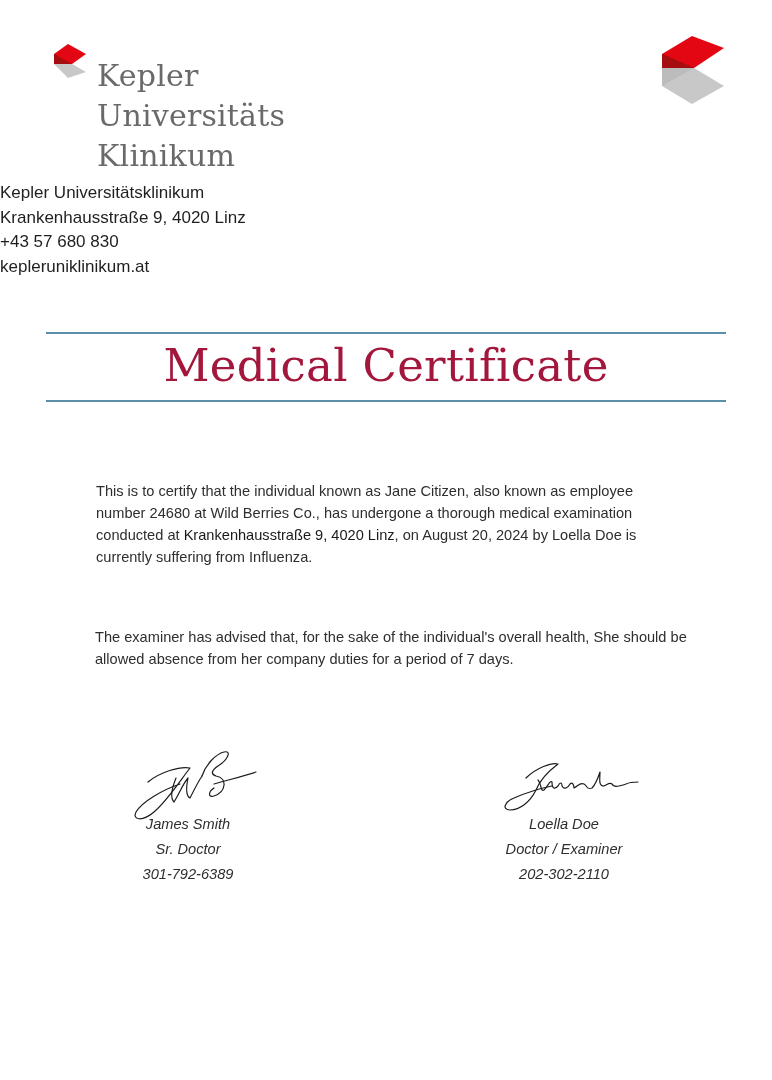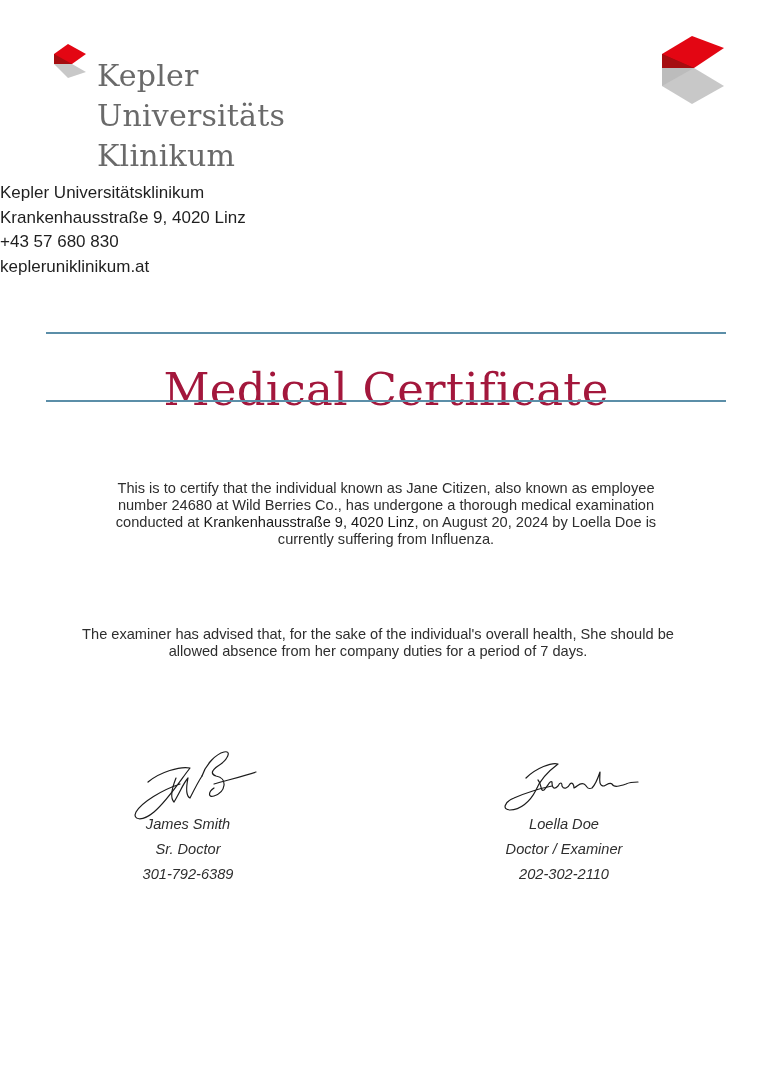--- a/index.html
+++ b/index.html
@@ -91,7 +91,6 @@
       color: #a3173c;
       font-weight: normal;
       letter-spacing: 0.3px;
-      margin-top: 24px;
     }
     
     .para {

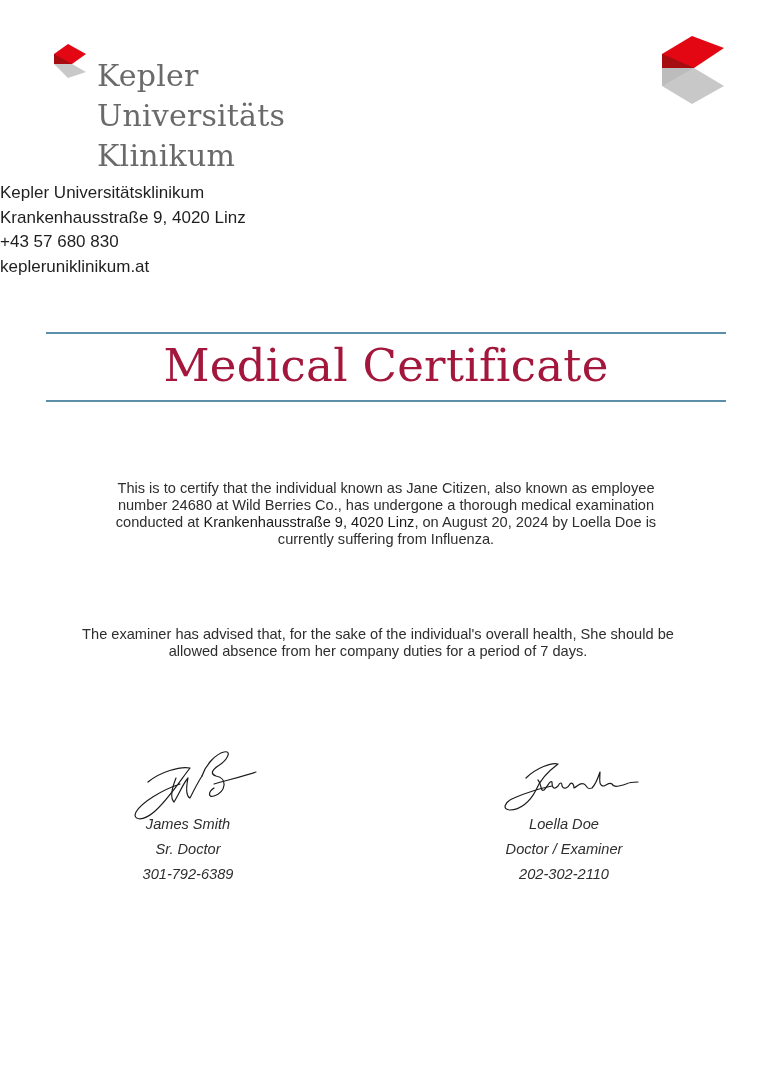--- a/index.html
+++ b/index.html
@@ -97,9 +97,9 @@
       position: absolute;
       left: 86px;
       width: 600px;
-      text-align: center;
+      text-align: left;
       font-size: 14.6px;
-      line-height: 17px;
+      line-height: 22px;
       color: #2e2e2e;
     }
     .para.p1 { top: 480px; left: 96px; width: 580px; }

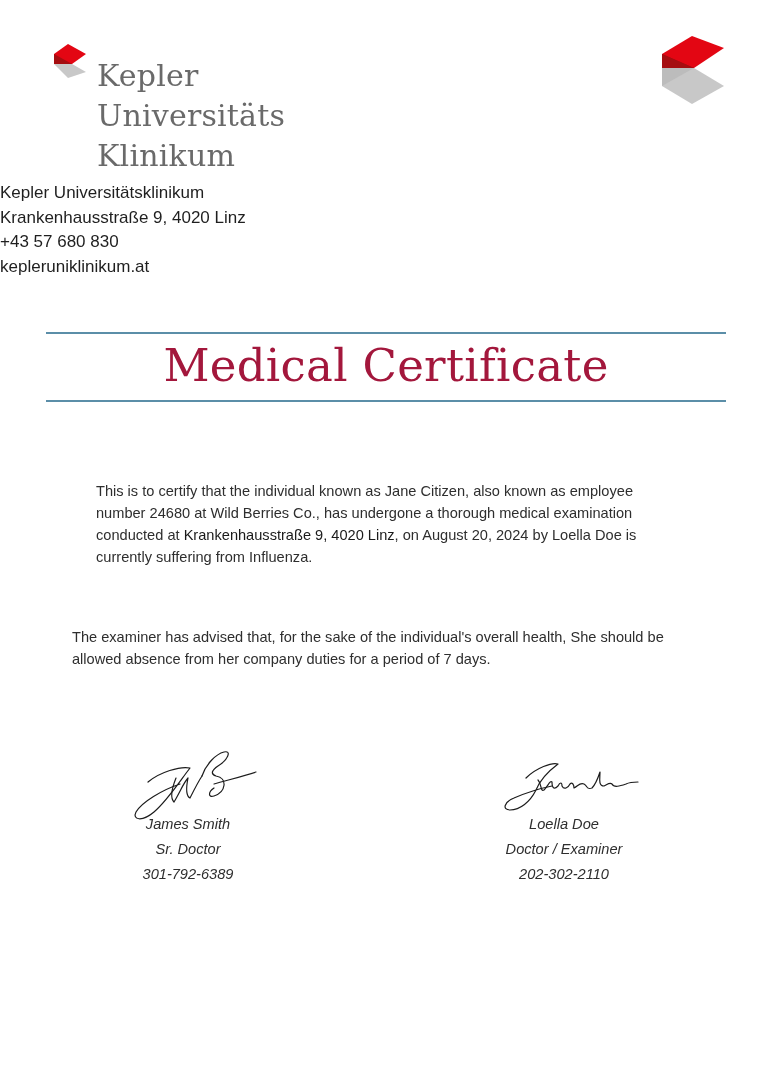--- a/index.html
+++ b/index.html
@@ -103,7 +103,7 @@
       color: #2e2e2e;
     }
     .para.p1 { top: 480px; left: 96px; width: 580px; }
-    .para.p2 { top: 626px; left: 72px; width: 612px; }
+    .para.p2 { top: 626px; left: 95px; width: 612px; }
     .para .addr-em { color: #1a1a1a; }
     
     .sig-block {

